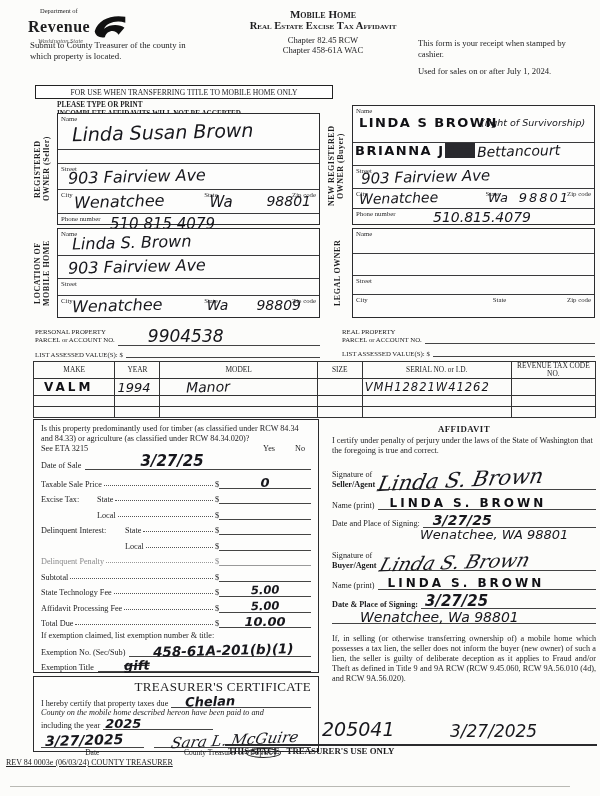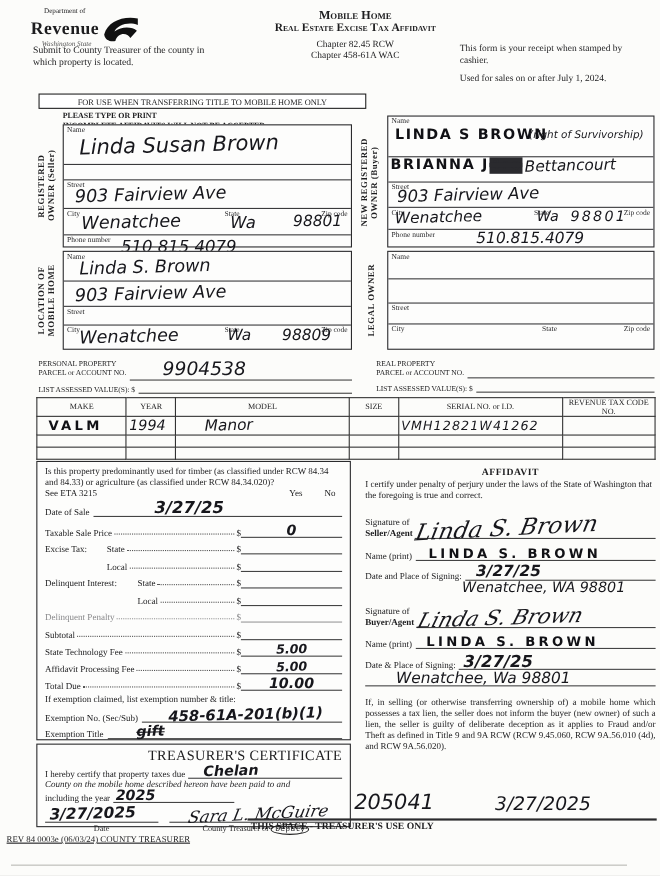--- a/index.html
+++ b/index.html
@@ -433,7 +433,7 @@
     </div>
 
     <div style="display:flex;align-items:flex-end;margin-top:3px;height:16px;">
-      <span style="font-size:8.2px;">Date &amp; Place of Signing:</span>
+      <span style="font-size:8.2px;font-weight:bold;">Date &amp; Place of Signing:</span>
       <div class="uline" style="flex:1;position:relative;height:16px;margin-left:3px;">
         <span class="hw" style="position:absolute;left:4px;bottom:-2px;font-size:15px;font-weight:bold;">3/27/25</span>
       </div>

